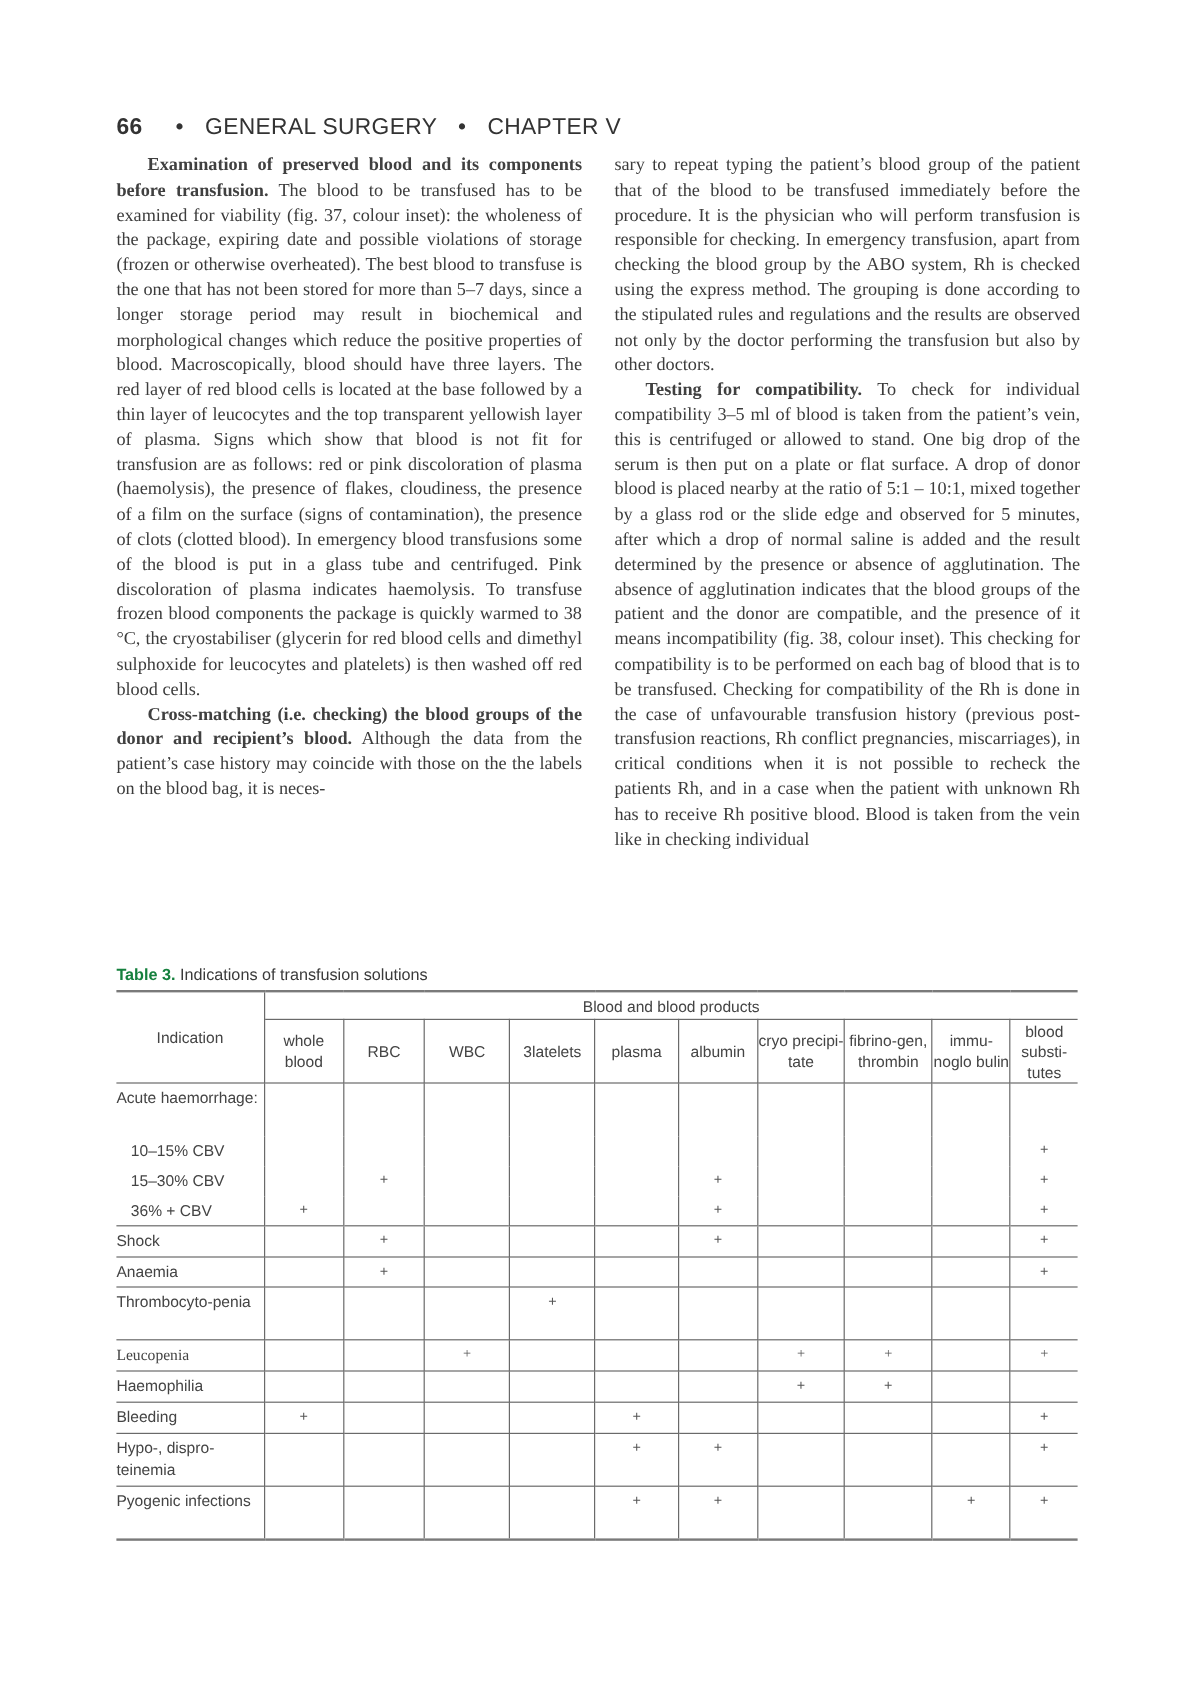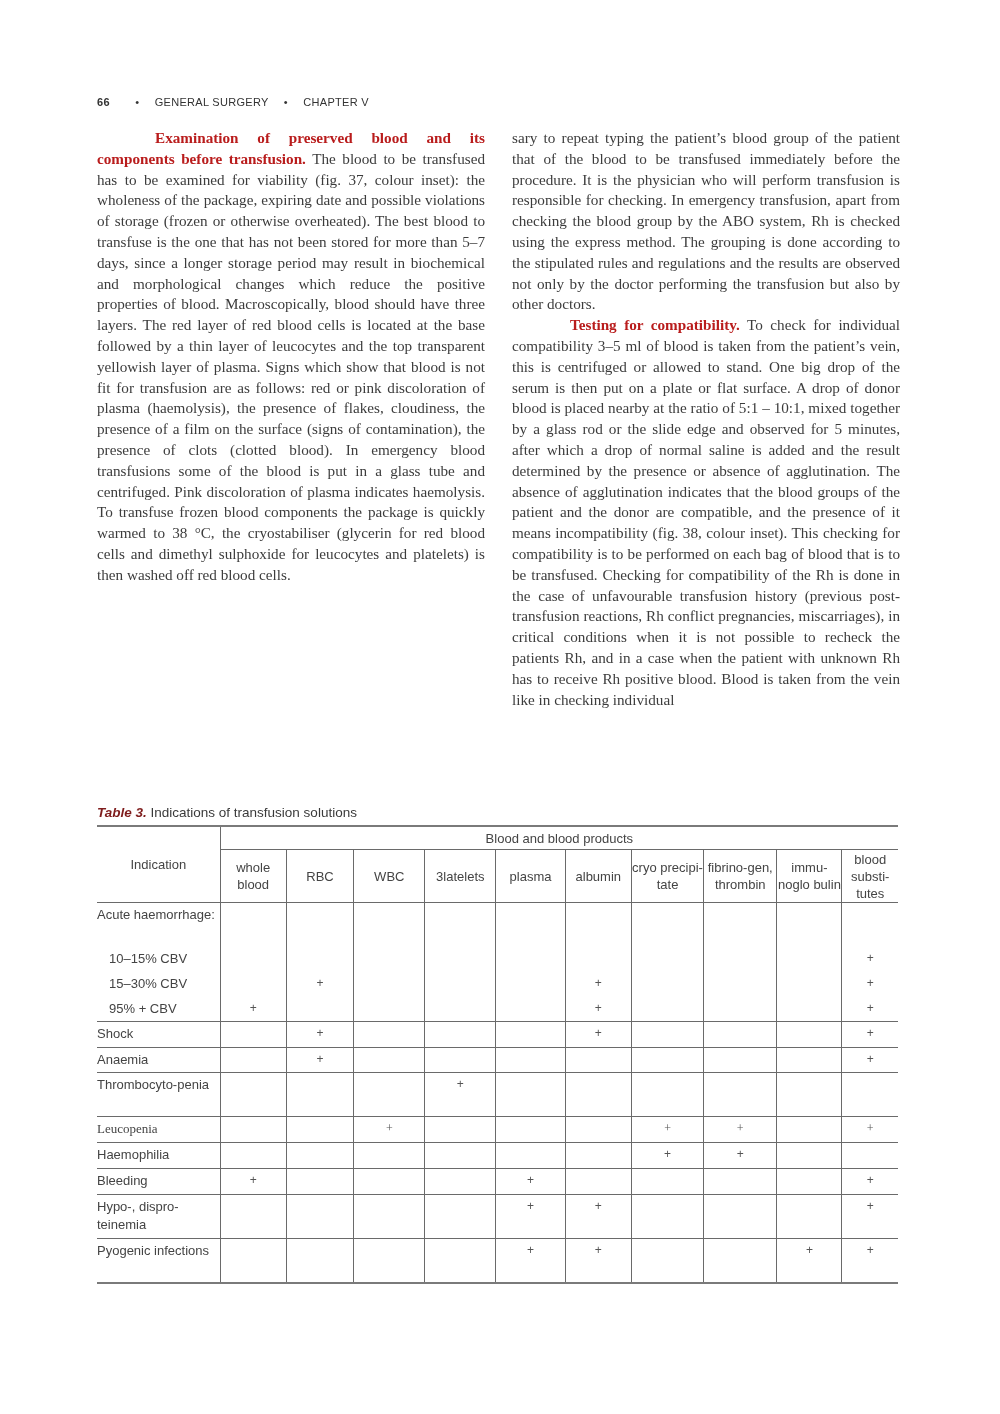--- a/index.html
+++ b/index.html
@@ -6,7 +6,7 @@
   body { width: 1000px; height: 1414px; position: relative; overflow: hidden; color: #3a3a3a; }
   .header {
     position: absolute; left: 97px; top: 96px;
-    font-family: "Liberation Sans", sans-serif; font-size: 11px; color: #333;
+    font-family: "Liberation Sans", sans-serif; font-size: 19px; color: #333;
     letter-spacing: 0.3px; white-space: nowrap;
   }
   .header .pgnum { font-weight: bold; margin-right: 10px; }

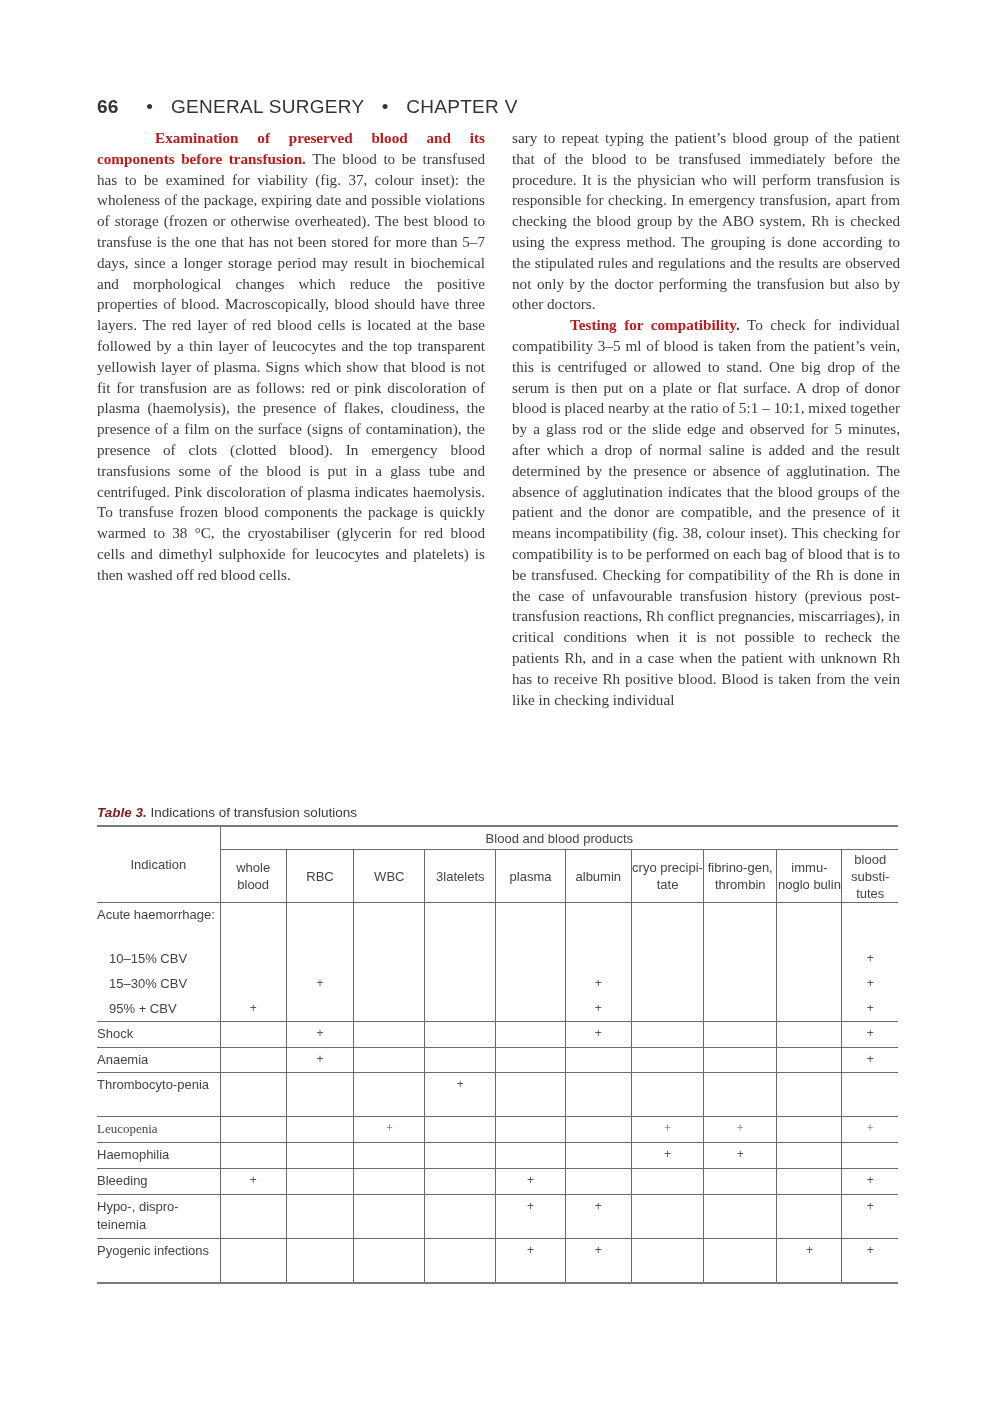--- a/index.html
+++ b/index.html
@@ -20,7 +20,7 @@
   .col.right { left: 512px; }
   .col p { margin: 0; text-indent: 26px; }
   .col p.noindent { text-indent: 0; }
-  .col b { color: #b91c1c; margin-left: 32px; }
+  .col b { color: #404040; }
   .caption {
     position: absolute; left: 97px; top: 805px;
     font-family: "Liberation Sans", sans-serif; font-size: 13.5px; color: #3a3a3a;

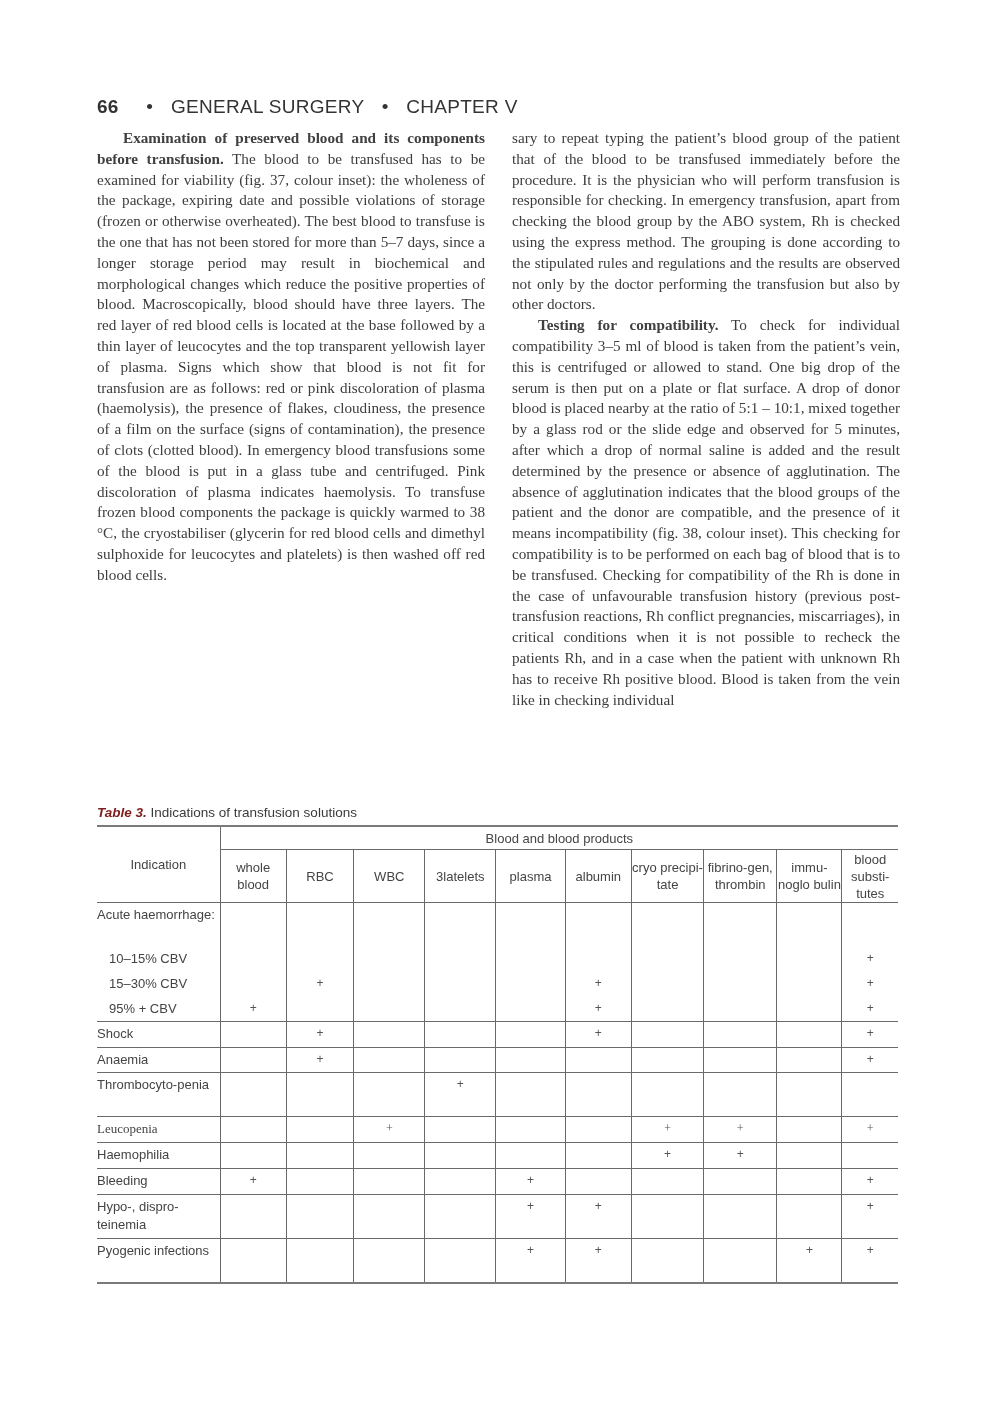--- a/index.html
+++ b/index.html
@@ -59,6 +59,7 @@
 
 <div class="col left">
   <p><b>Examination of preserved blood and its components before transfusion.</b><span> The blood to be transfused has to be examined for viability (fig. 37, colour inset): the wholeness of the package, expiring date and possible violations of storage (frozen or otherwise overheated). The best blood to transfuse is the one that has not been stored for more than 5–7 days, since a longer storage period may result in biochemical and morphological changes which reduce the positive properties of blood. Macroscopically, blood should have three layers. The red layer of red blood cells is located at the base followed by a thin layer of leucocytes and the top  transparent yellowish layer of plasma. Signs which show that blood is not fit for transfusion are as follows: red or pink discoloration of plasma (haemolysis), the presence of flakes, cloudiness, the presence of a film on the surface (signs of contamination), the presence of clots (clotted blood). In emergency blood transfusions some of the blood is put in a glass tube and centrifuged. Pink discoloration of plasma indicates haemolysis. To transfuse frozen blood components the package is quickly warmed to 38 °C, the cryostabiliser (glycerin for red blood cells and dimethyl sulphoxide for leucocytes and platelets)  is then washed off red blood cells.</span></p>
+  <p><b>Cross-matching (i.e. checking) the blood groups of the donor and recipient’s blood.</b><span> Although the data from the patient’s case history may coincide with those on the the labels on the blood bag, it is neces-</span></p>
 </div>
 
 <div class="col right">

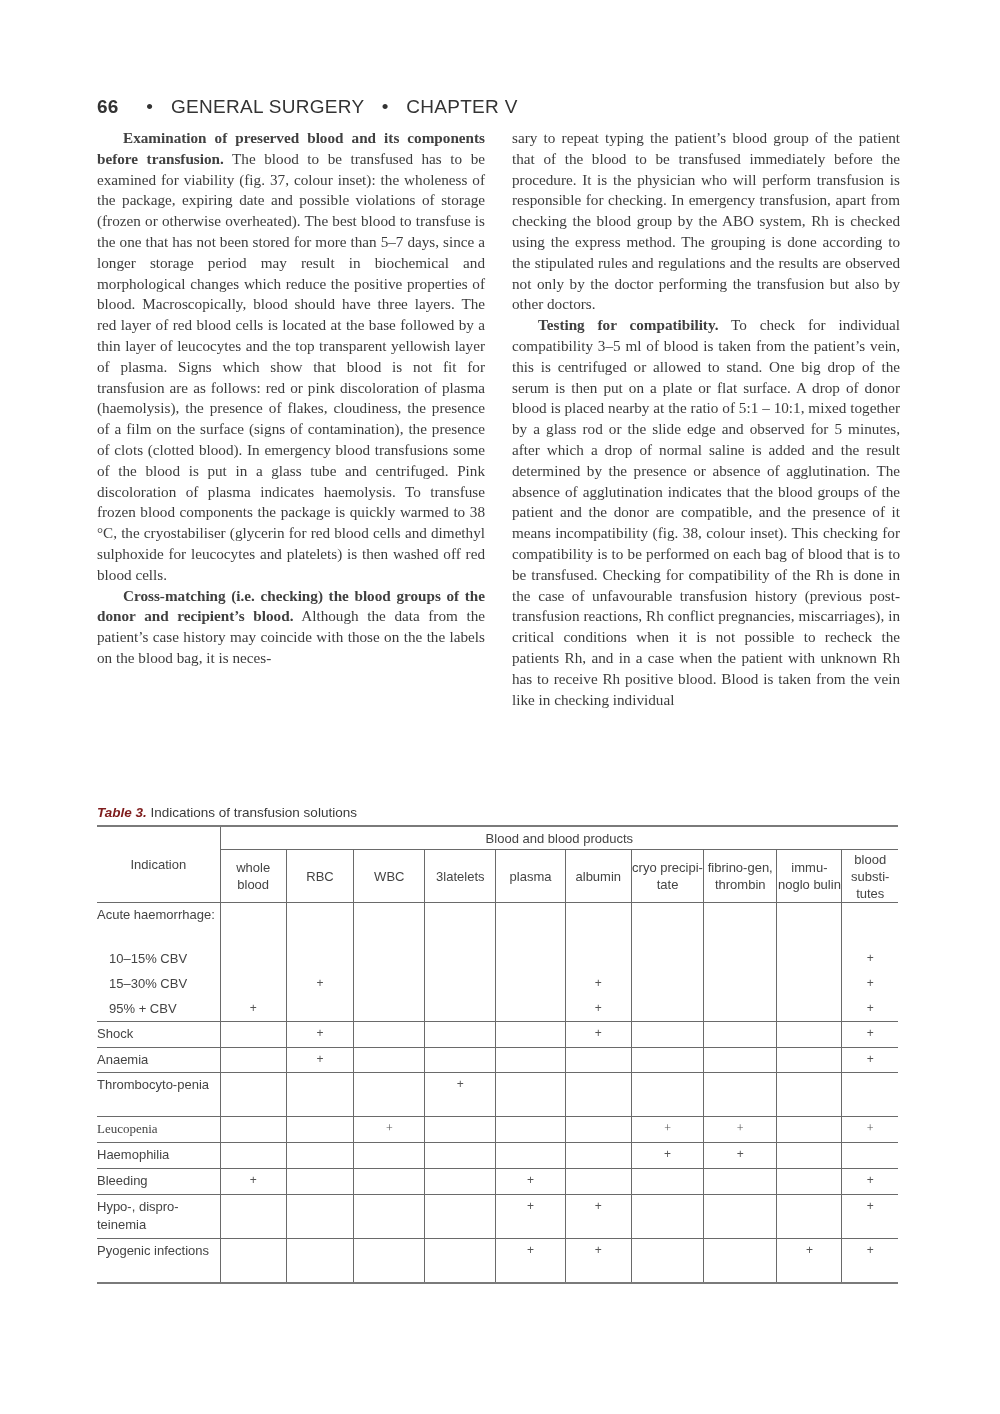--- a/index.html
+++ b/index.html
@@ -25,7 +25,7 @@
     position: absolute; left: 97px; top: 805px;
     font-family: "Liberation Sans", sans-serif; font-size: 13.5px; color: #3a3a3a;
   }
-  .caption b { color: #7f1d1d; font-style: italic; }
+  .caption b { color: #15803d; }
   table.t3 {
     position: absolute; left: 97px; top: 825px; width: 801px;
     border-collapse: collapse;

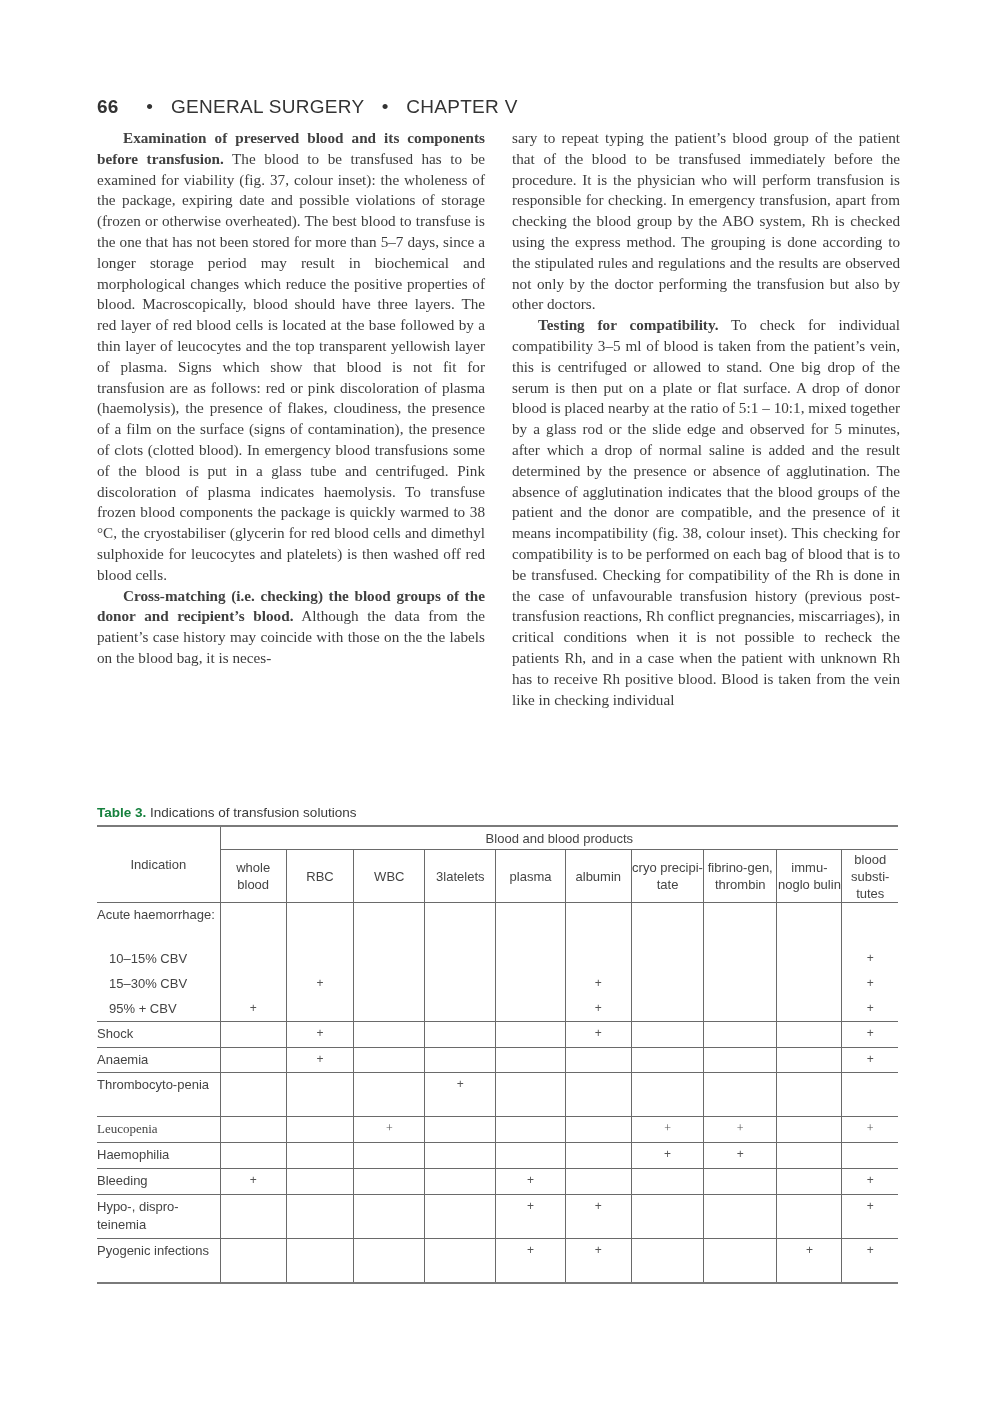--- a/index.html
+++ b/index.html
@@ -131,7 +131,7 @@
         <td class="mk">+</td>
       </tr>
       <tr class="sub sub-last" style="height: 25px;">
-        <td class="ind">95% + CBV</td>
+        <td class="ind">36% + CBV</td>
         <td class="mk">+</td>
         <td class="mk"></td>
         <td class="mk"></td>

